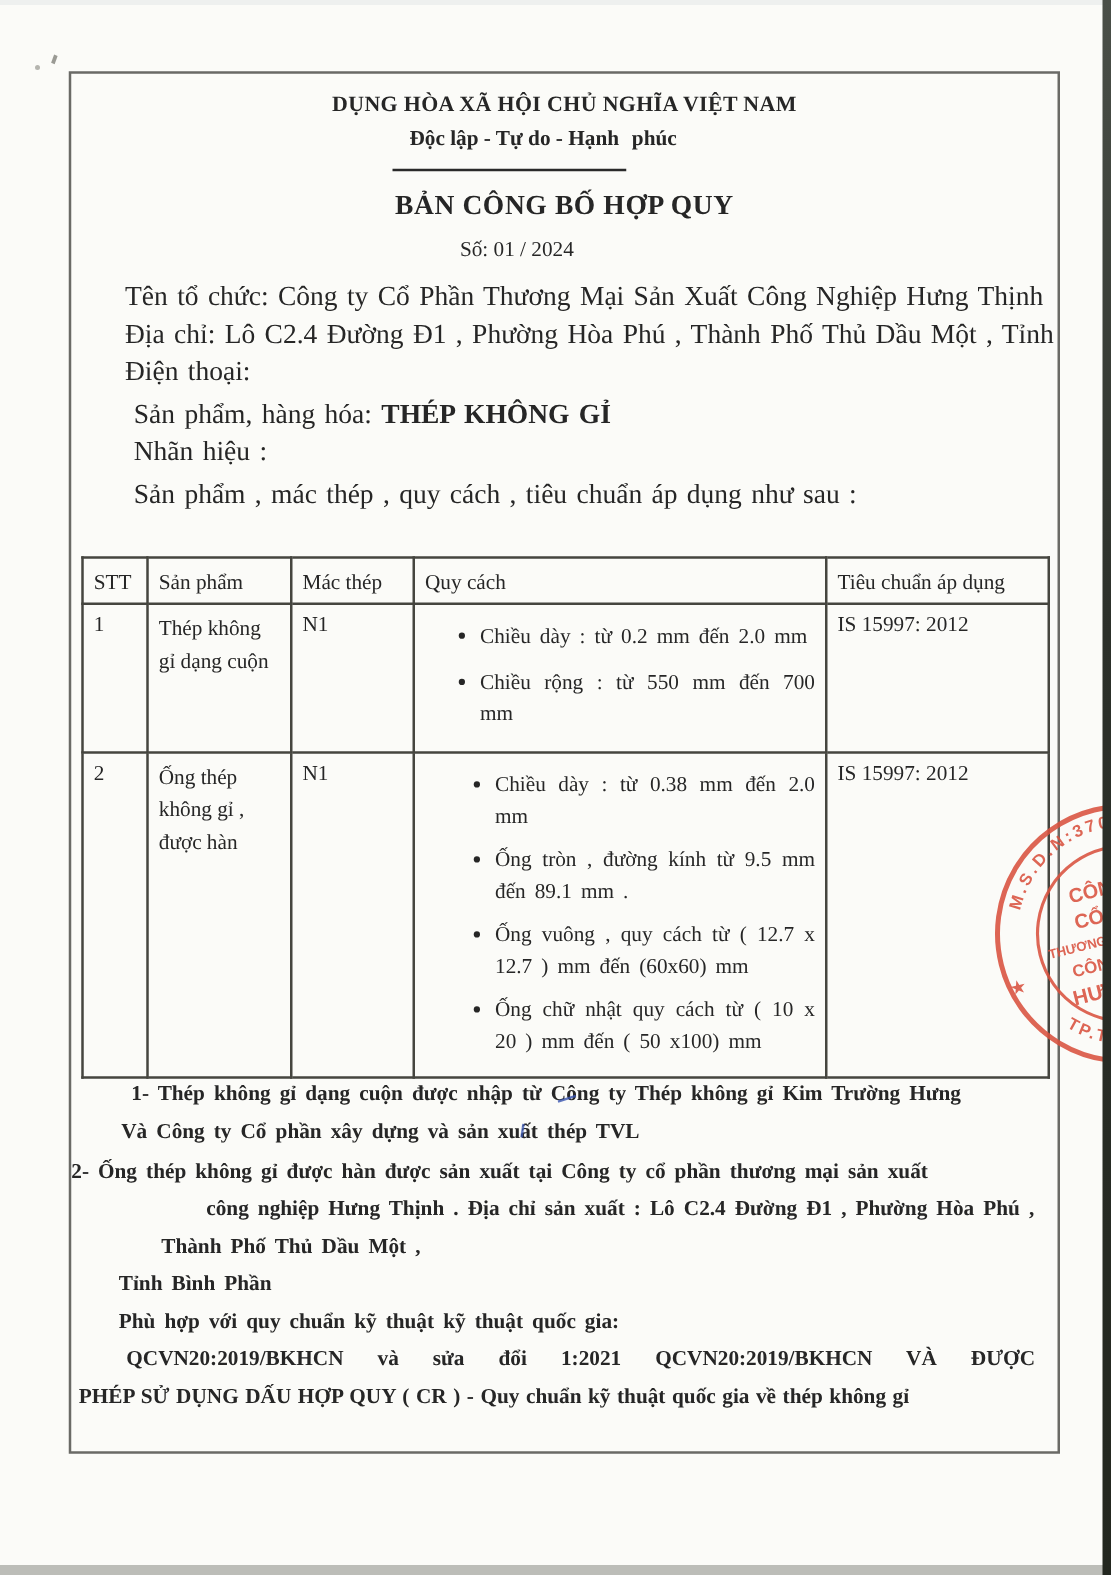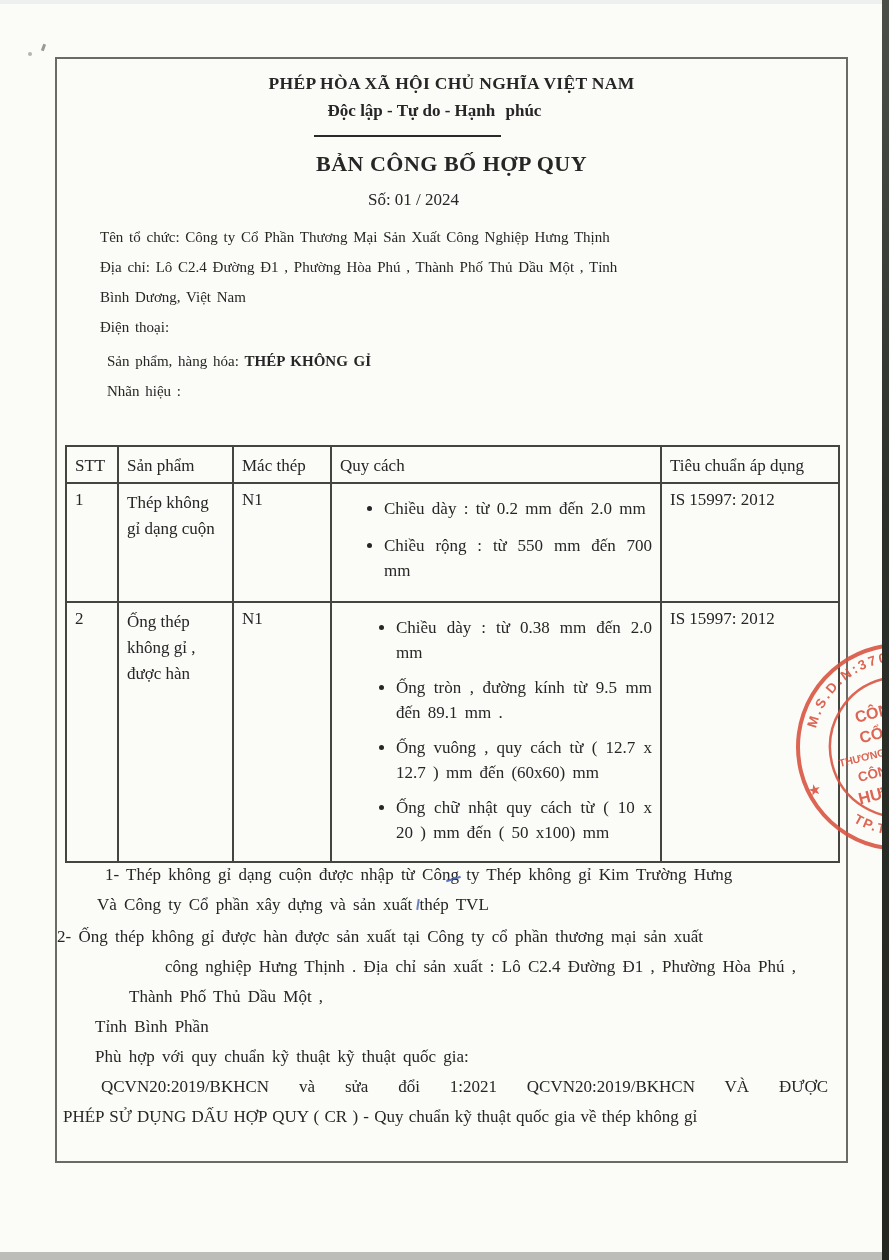--- a/index.html
+++ b/index.html
@@ -88,7 +88,7 @@
 <div class="frame">
 
   <div class="hdr">
-    <div class="national-title">PHÉP HÒA XÃ HỘI CHỦ NGHĨA VIỆT NAM</div>
+    <div class="national-title">DỤNG HÒA XÃ HỘI CHỦ NGHĨA VIỆT NAM</div>
     <div class="motto"><span class="uline">Độc lập - Tự do - Hạnh</span><span> phúc</span></div>
   </div>
   <div class="doc-title">BẢN CÔNG BỐ HỢP QUY</div>

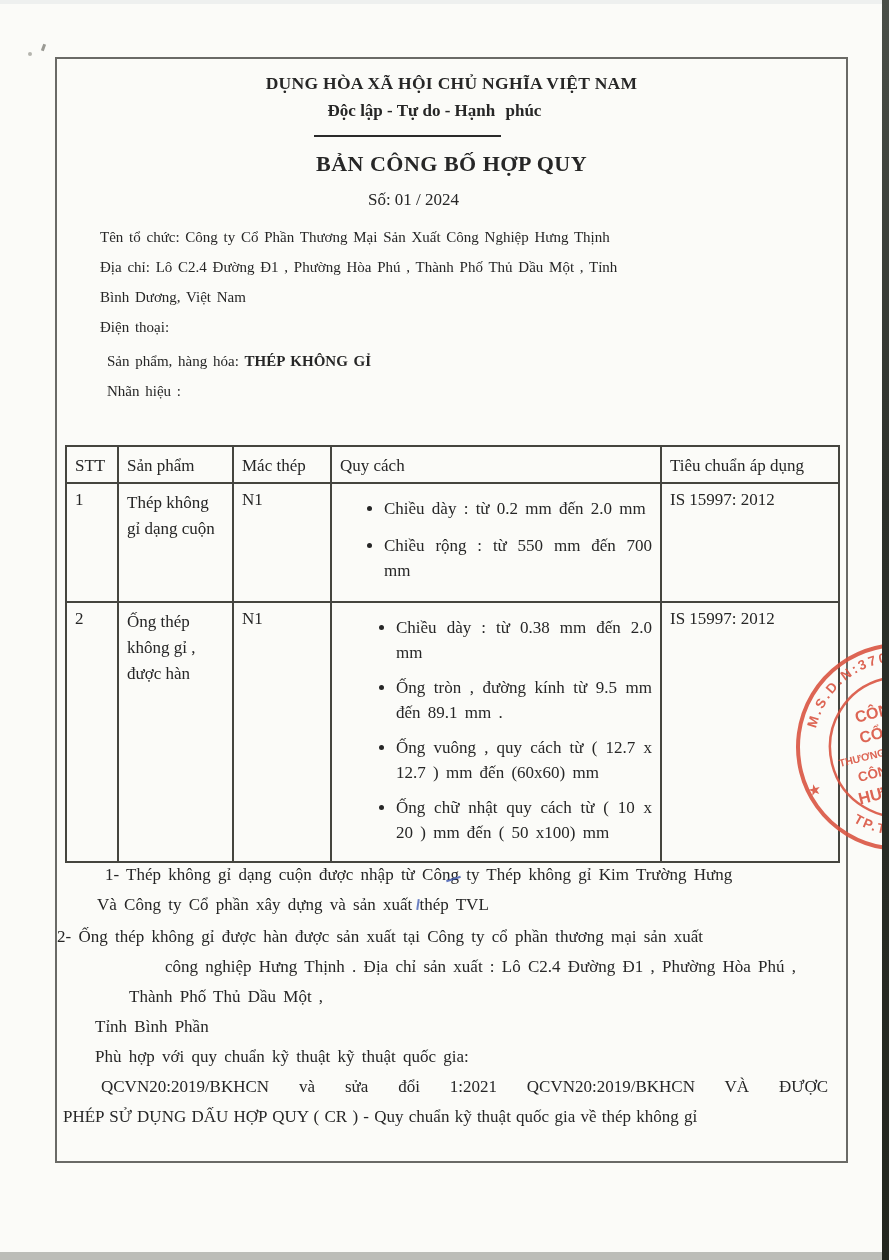--- a/index.html
+++ b/index.html
@@ -33,7 +33,7 @@
 
   
   .info{position:absolute;top:163px;left:0;width:100%;}
-  .info-line{height:30px;line-height:30px;font-size:15px;padding-left:43px;word-spacing:2px;white-space:nowrap;}
+  .info-line{height:30px;line-height:30px;font-size:22px;padding-left:43px;word-spacing:2px;white-space:nowrap;}
   .info-line.indent2{padding-left:50px;}
   .info-line.gap{margin-top:4px;}
   .product-value{font-weight:bold;}

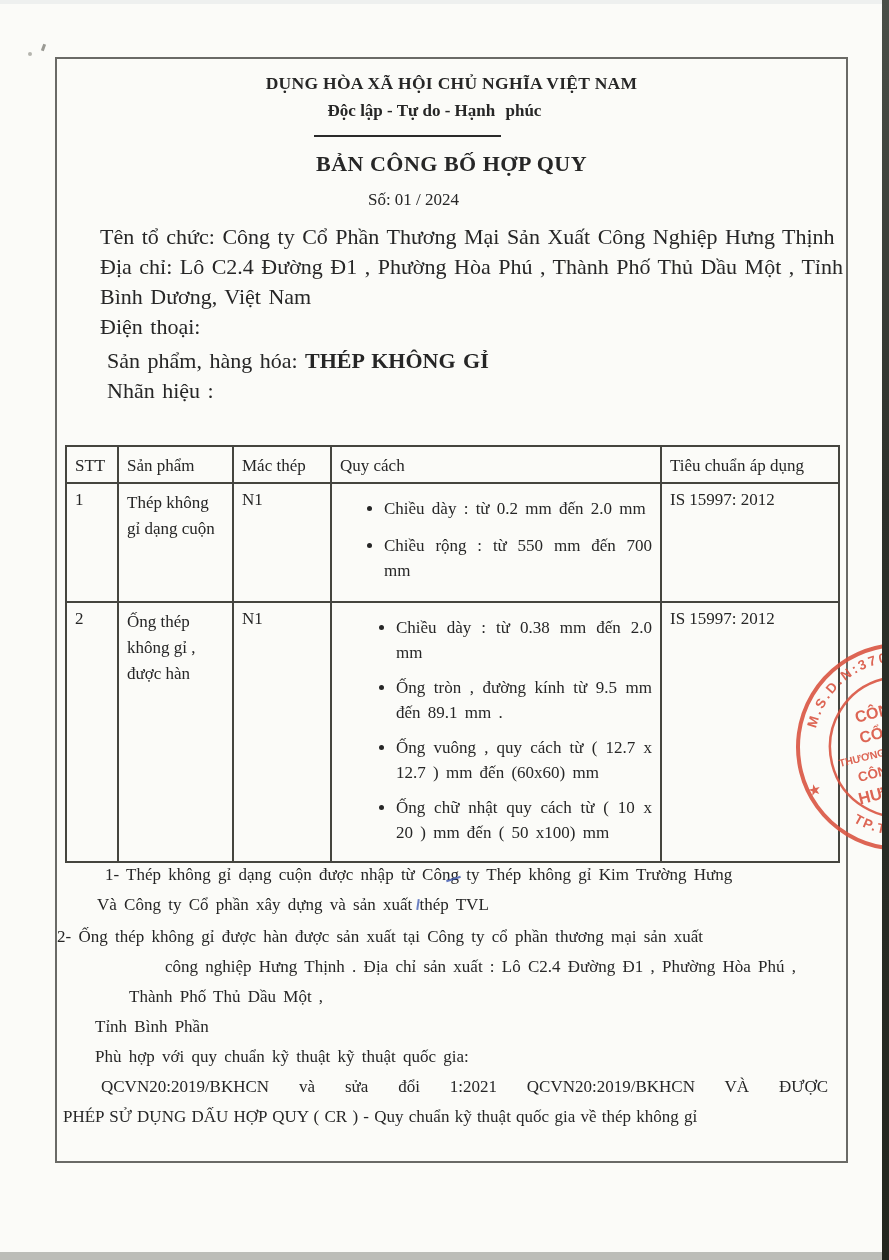--- a/index.html
+++ b/index.html
@@ -97,7 +97,6 @@
   <div class="info">
     <div class="info-line">Tên tổ chức: Công ty Cổ Phần Thương Mại Sản Xuất Công Nghiệp Hưng Thịnh</div>
     <div class="info-line">Địa chỉ: Lô C2.4 Đường Đ1 , Phường Hòa Phú , Thành Phố Thủ Dầu Một , Tỉnh</div>
-    <div class="info-line">Bình Dương, Việt Nam</div>
     <div class="info-line">Điện thoại:</div>
     <div class="info-line indent2 gap"><span>Sản phẩm, hàng hóa: </span><span class="product-value">THÉP KHÔNG GỈ</span></div>
     <div class="info-line indent2">Nhãn hiệu :</div>

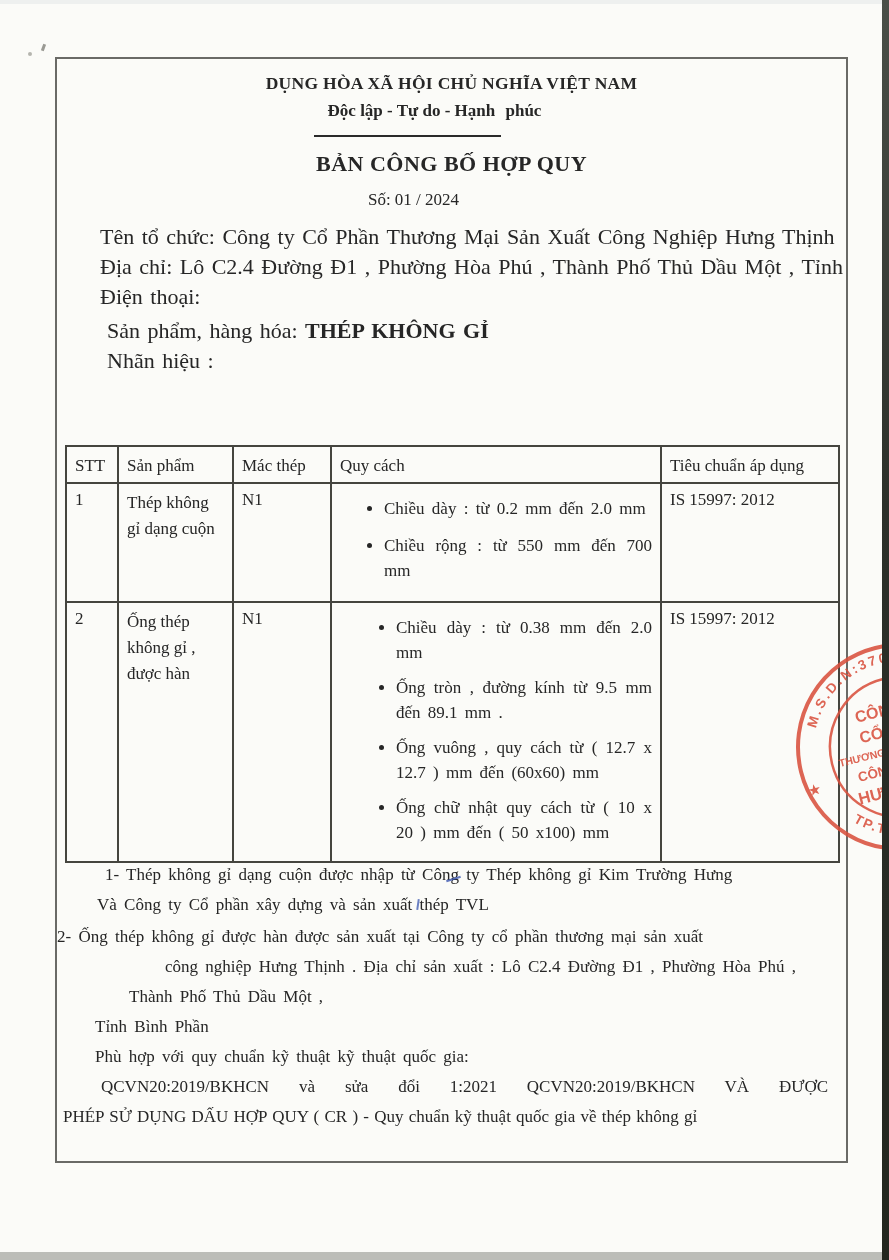--- a/index.html
+++ b/index.html
@@ -100,6 +100,7 @@
     <div class="info-line">Điện thoại:</div>
     <div class="info-line indent2 gap"><span>Sản phẩm, hàng hóa: </span><span class="product-value">THÉP KHÔNG GỈ</span></div>
     <div class="info-line indent2">Nhãn hiệu :</div>
+    <div class="info-line indent2 gap">Sản phẩm , mác thép , quy cách , tiêu chuẩn áp dụng như sau :</div>
   </div>
 
   <table class="spec">

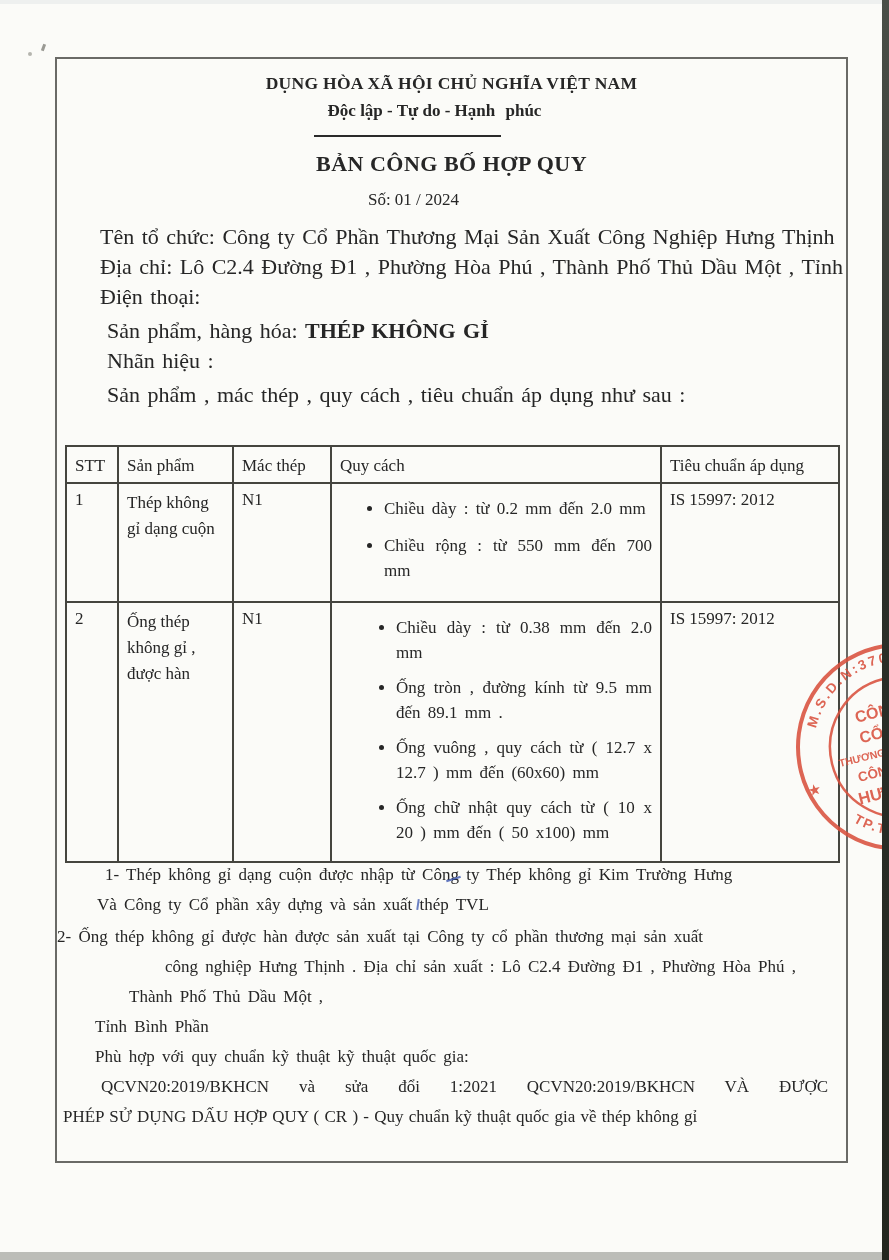--- a/index.html
+++ b/index.html
@@ -55,7 +55,7 @@
 
   
   .notes{position:absolute;top:801px;left:0;width:100%;font-size:17px;}
-  .nline{height:30px;line-height:30px;white-space:nowrap;word-spacing:3px;}
+  .nline{height:30px;line-height:30px;white-space:nowrap;word-spacing:3px;font-weight:bold;}
   .nl-0{padding-left:48px;}
   .nl-1{padding-left:40px;}
   .nl-2{margin-top:2px;}

